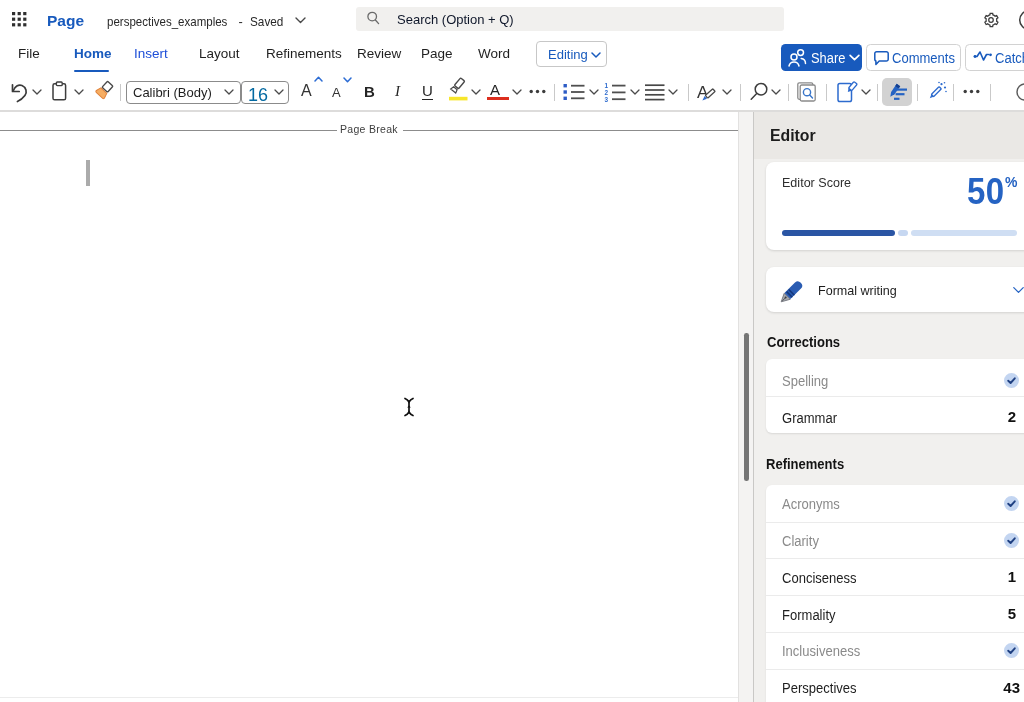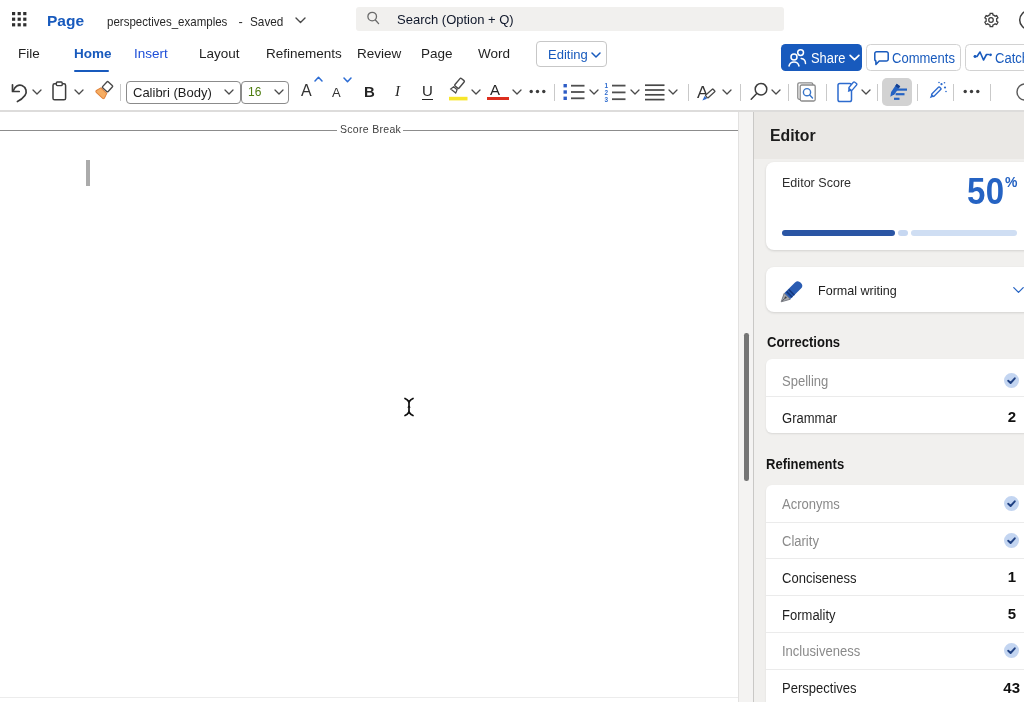--- a/index.html
+++ b/index.html
@@ -119,7 +119,7 @@
     <path d="M1 1 L5 5 L9 1" fill="none" stroke="#4a4a4a" stroke-width="1.3" stroke-linecap="round" stroke-linejoin="round"></path>
   </svg>
 <div class="a" style="left:241px;top:81px;width:48px;height:22.5px;border:1px solid #8b8b8b;border-radius:4px"></div>
-<div class="a" style="left:248px;top:85px;font-size:12px;color:#4d7c0f">16</div>
+<div class="a" style="left:248px;top:85px;font-size:18px;color:#0369a1">16</div>
 <svg class="a" style="left:274px;top:88.5px" width="10" height="6" viewBox="0 0 10 6">
     <path d="M1 1 L5 5 L9 1" fill="none" stroke="#4a4a4a" stroke-width="1.3" stroke-linecap="round" stroke-linejoin="round"></path>
   </svg>

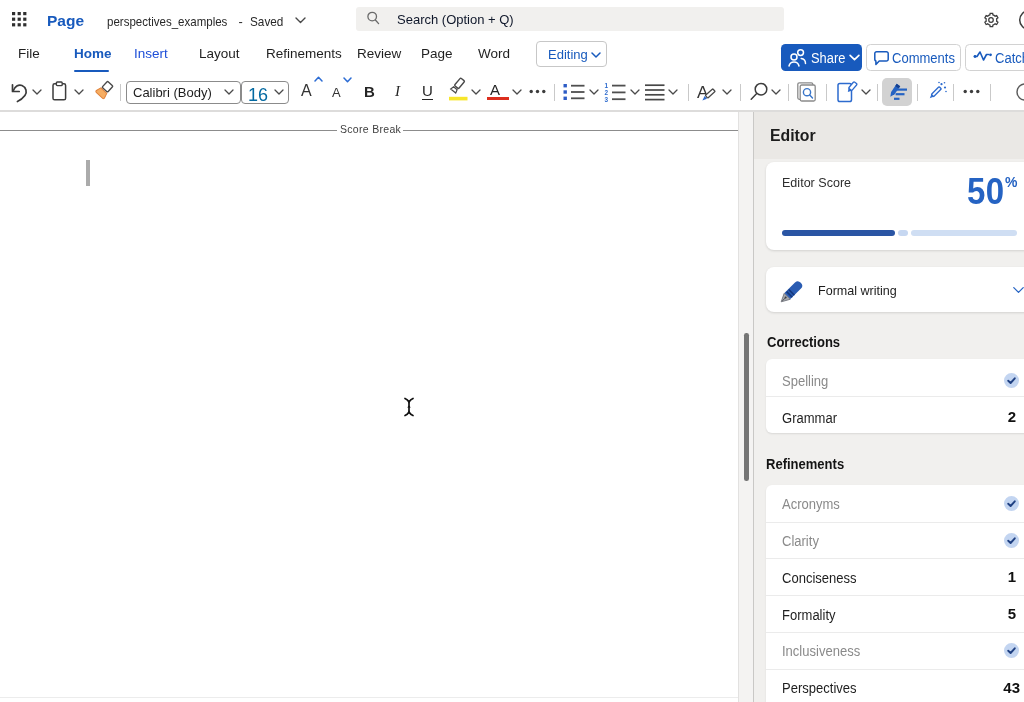--- a/index.html
+++ b/index.html
@@ -293,7 +293,7 @@
 
 <div class="a" style="left:0;top:129.5px;width:337px;height:1.2px;background:#8c8c8c"></div>
 <div class="a" style="left:403px;top:129.5px;width:335px;height:1.2px;background:#8c8c8c"></div>
-<div class="a" style="left:340px;top:123px;font-size:10.5px;color:#3e3e3e;letter-spacing:0.3px">Score Break</div>
+<div class="a" style="left:340px;top:123px;font-size:10.5px;color:#3e3e3e;letter-spacing:0.3px">Page Break</div>
 
 <div class="a" style="left:86px;top:159.5px;width:4.3px;height:26px;background:#ababab"></div>
 

